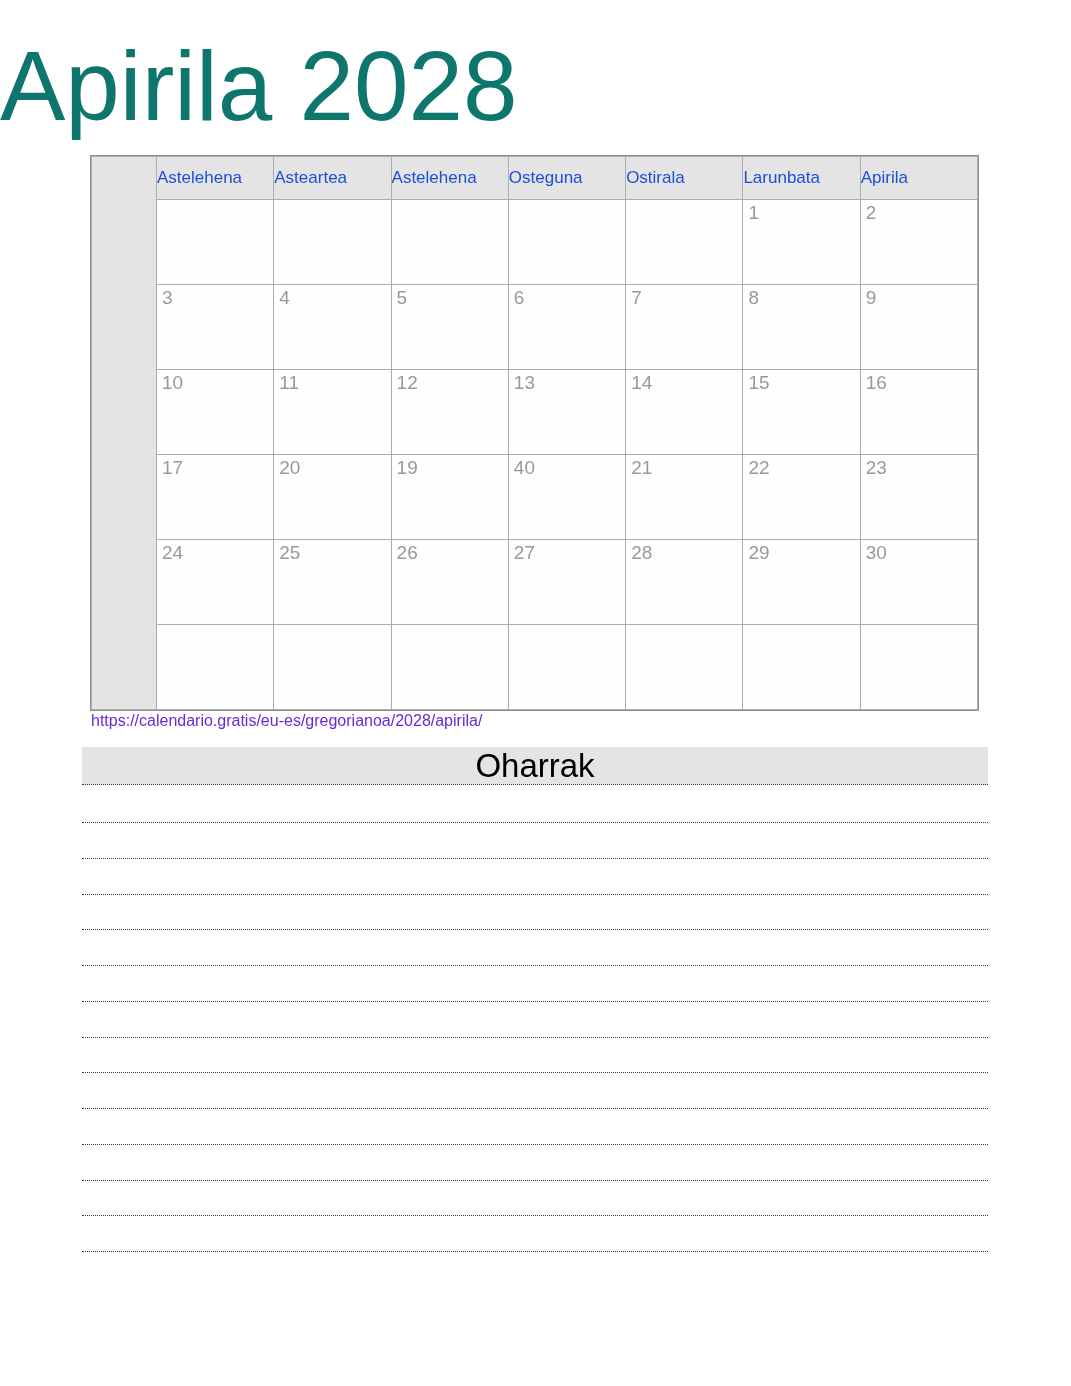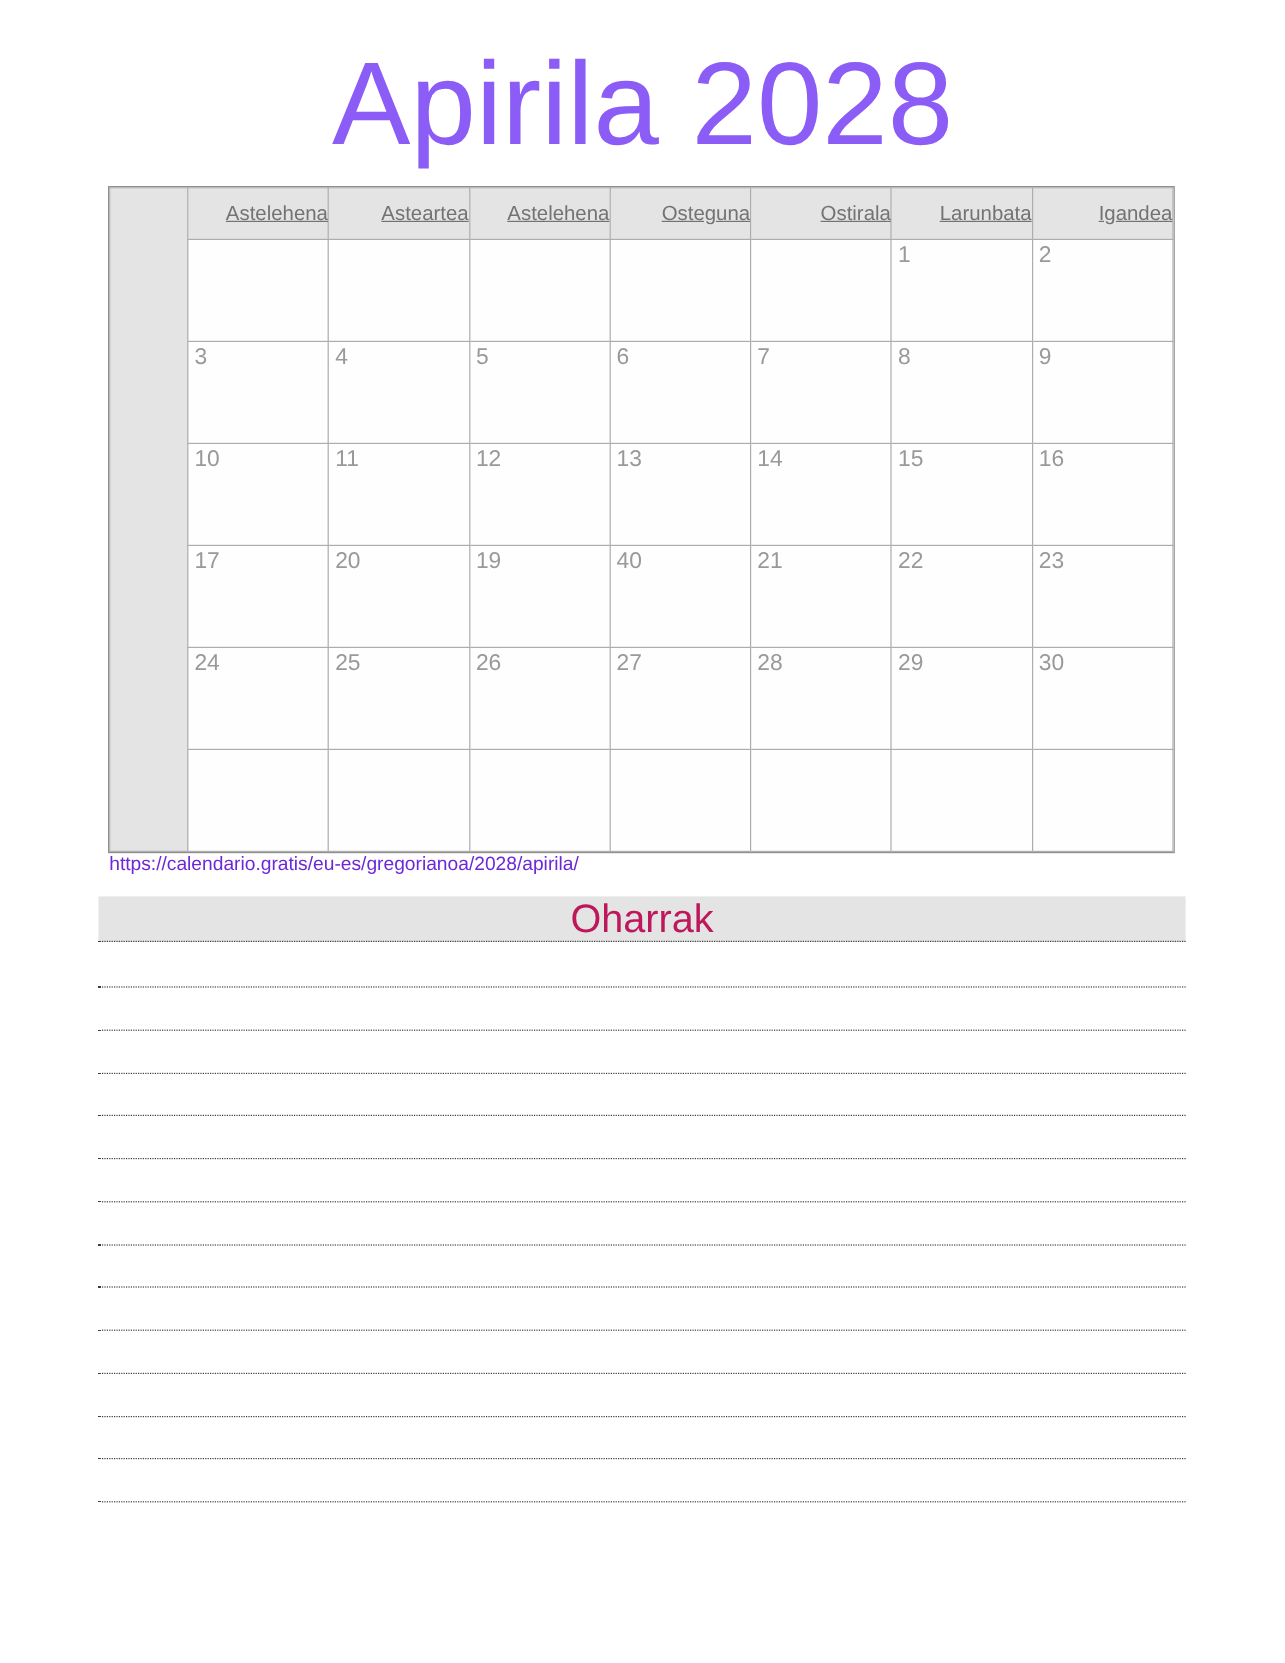--- a/index.html
+++ b/index.html
@@ -22,11 +22,10 @@
     top: 37px;
     left: 0;
     width: 1071px;
-    text-align: center;
     font-size: 98px;
     line-height: 98px;
     font-weight: 400;
-    color: #8b5cf6;
+    color: #0f766e;
     white-space: nowrap;
   }
 

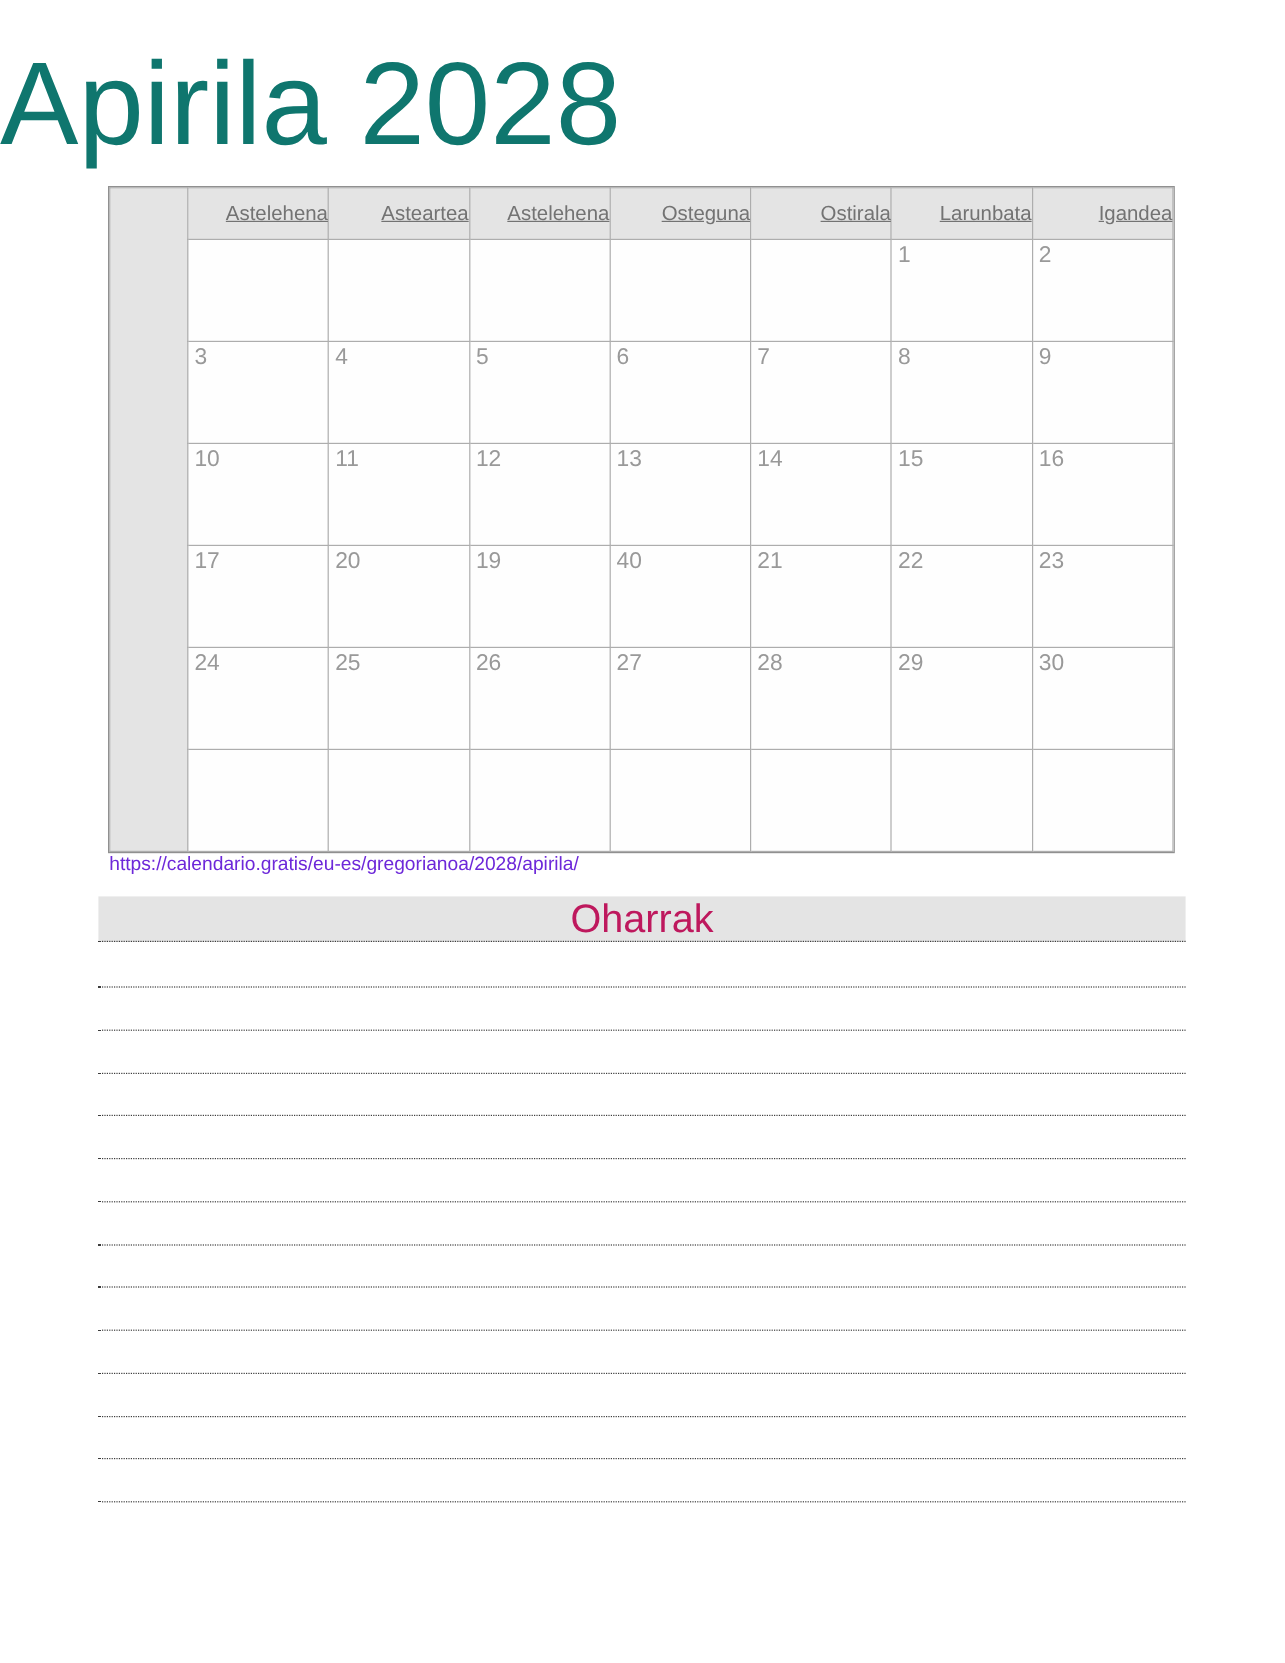--- a/index.html
+++ b/index.html
@@ -53,10 +53,9 @@
     background: var(--panel-gray, #e4e4e4);
     font-size: 17px;
     font-weight: 400;
-    text-align: right;
+    text-align: left;
     vertical-align: middle;
-    color: #737373;
-    text-decoration: underline;
+    color: #1d4ed8;
   }
   td.weekcol {
     background: var(--panel-gray, #e4e4e4);

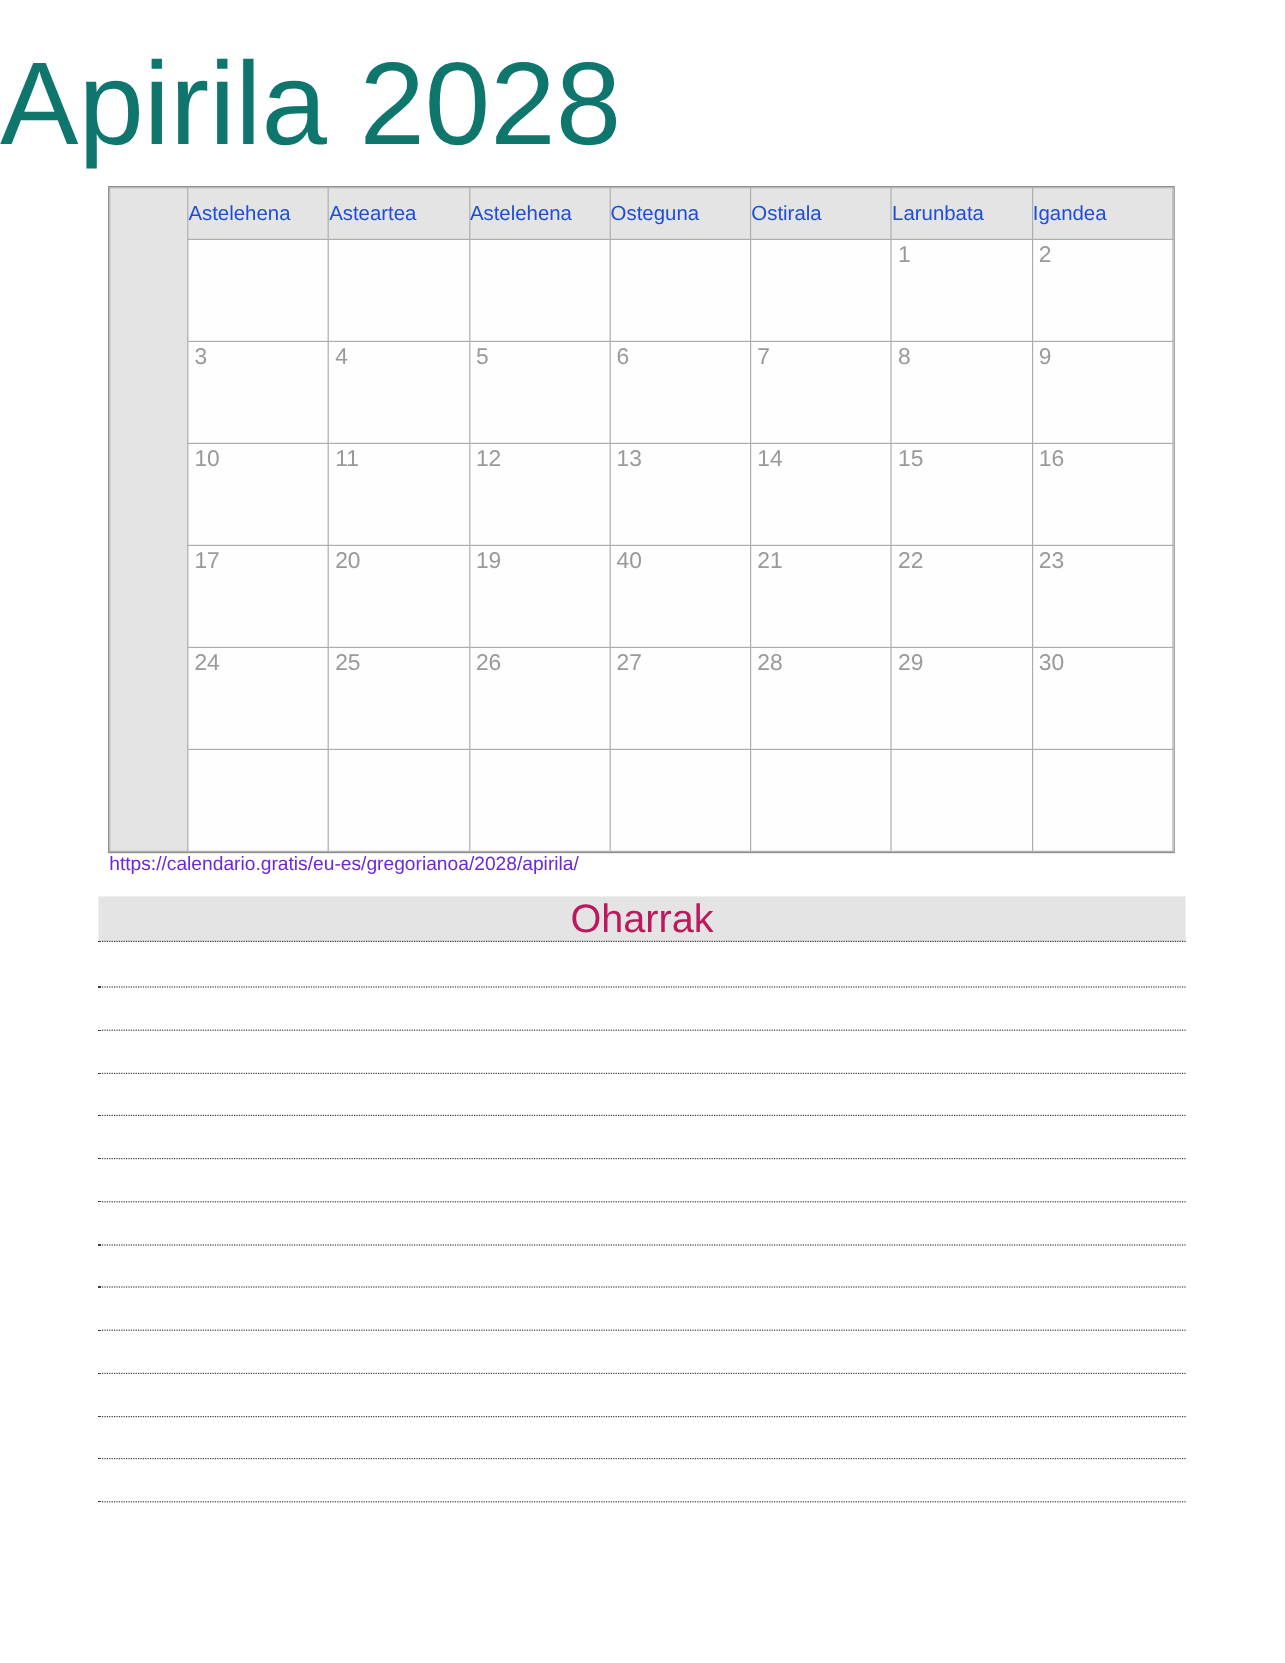--- a/index.html
+++ b/index.html
@@ -136,7 +136,7 @@
         <th>Osteguna</th>
         <th>Ostirala</th>
         <th>Larunbata</th>
-        <th>Igandea</th>
+        <th>Apirila</th>
       </tr>
 
     <tr class="weekrow">

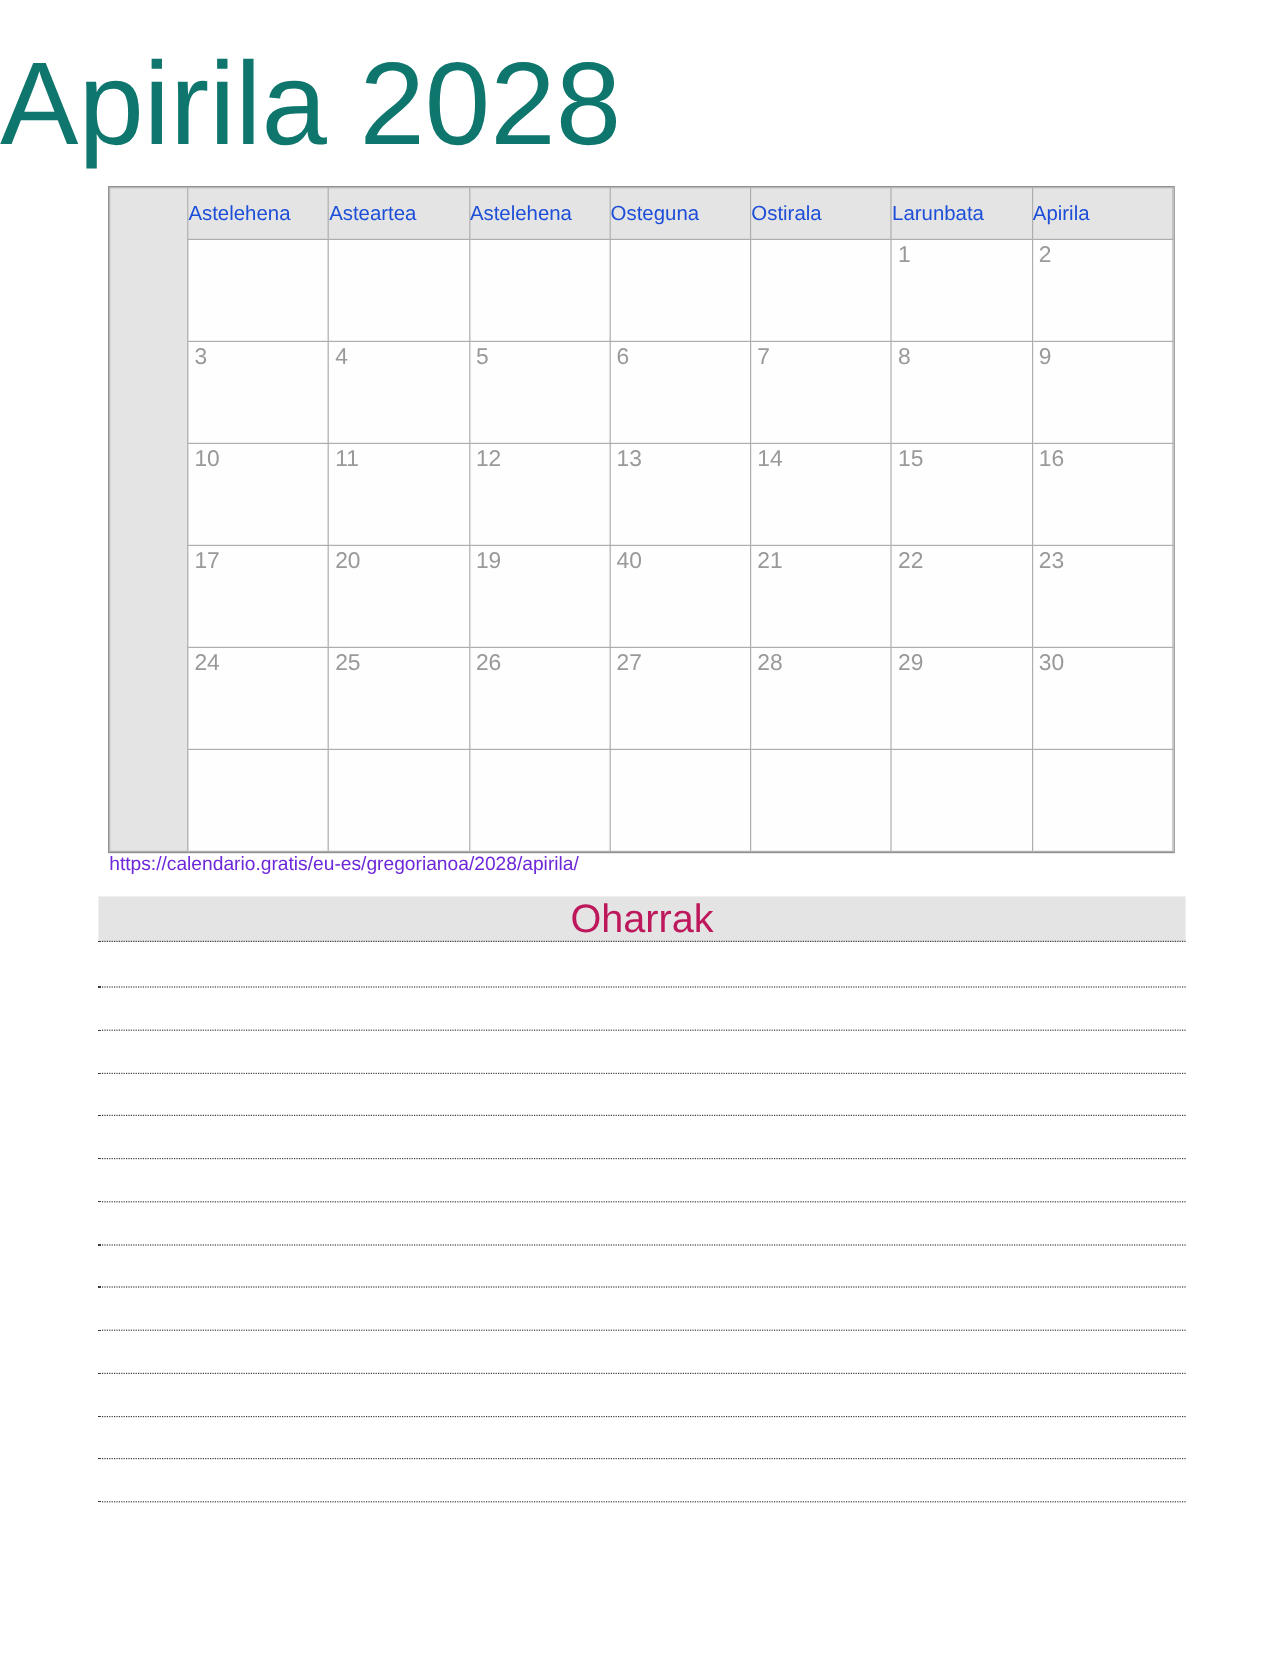--- a/index.html
+++ b/index.html
@@ -100,7 +100,7 @@
     font-size: 33px;
     line-height: 37px;
     font-weight: 400;
-    color: #be185d;
+    color: #000000;
   }
   .note-line {
     position: absolute;

